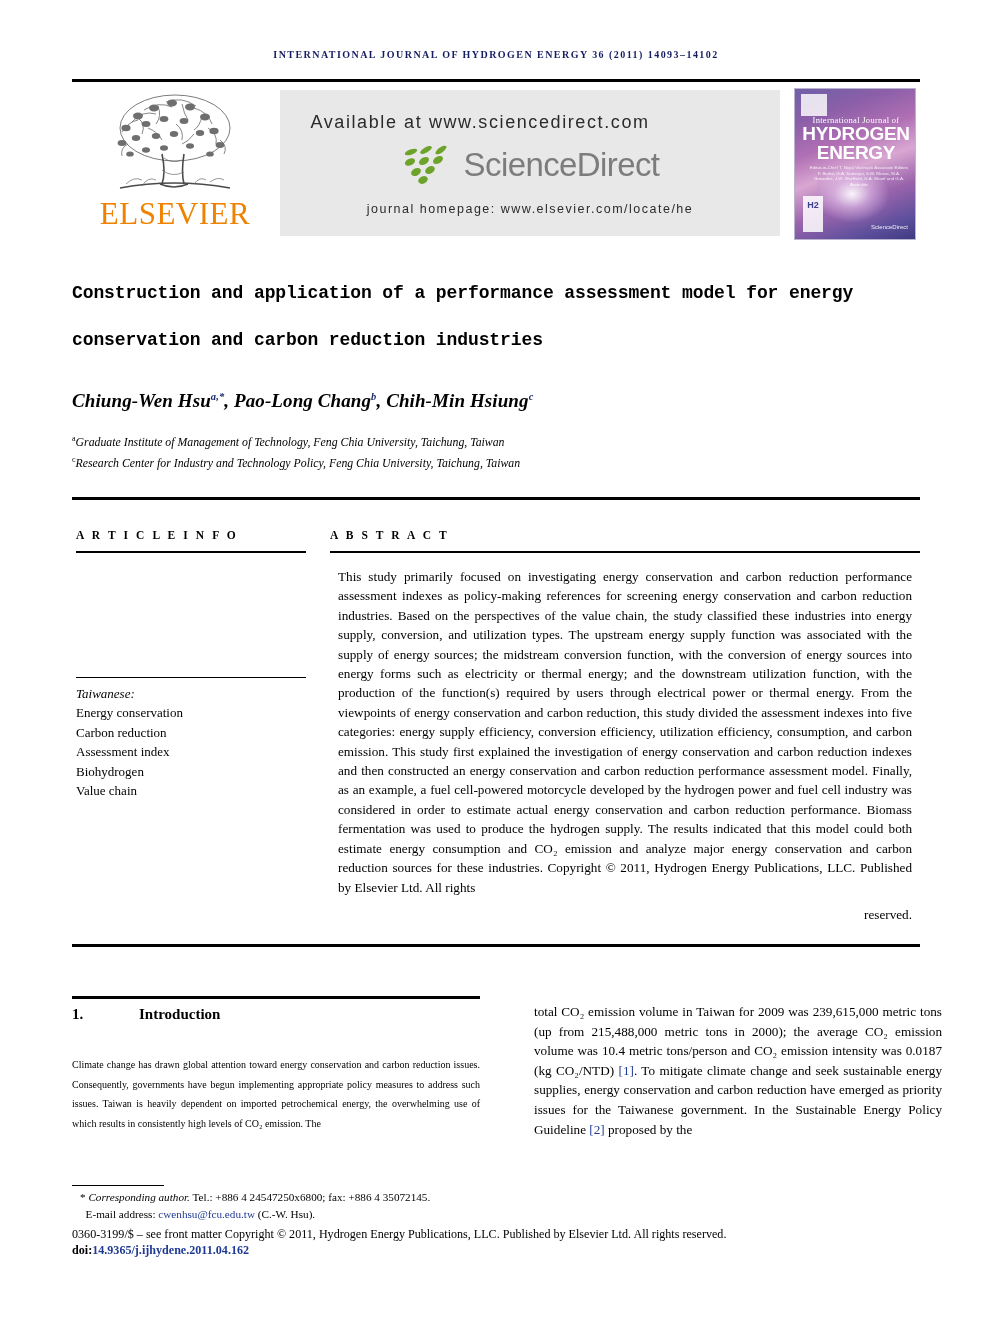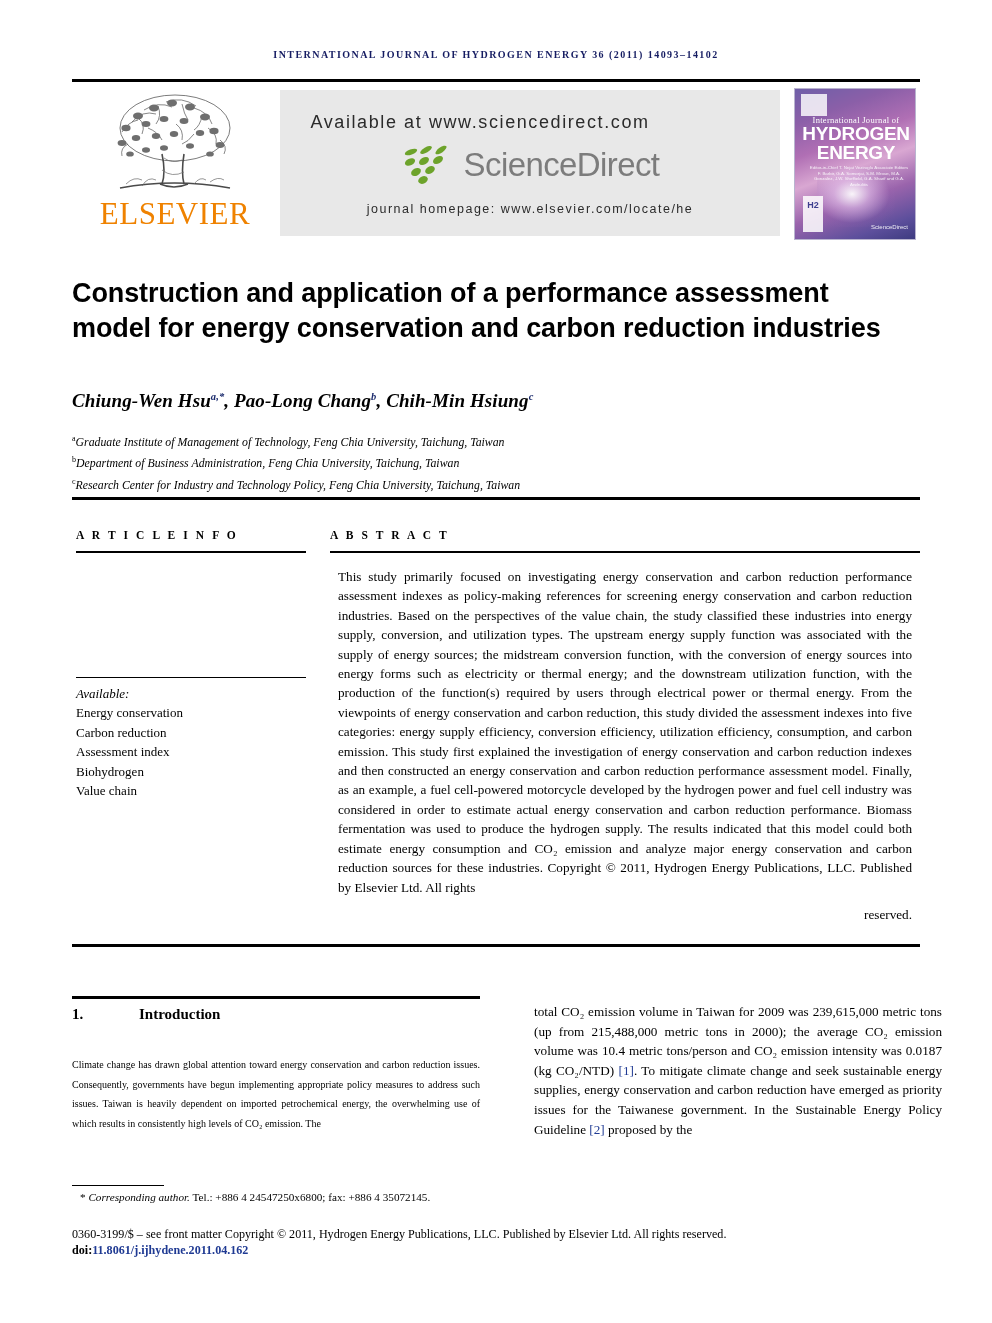--- a/index.html
+++ b/index.html
@@ -206,10 +206,10 @@
     position: absolute;
     left: 72px; top: 258px;
     width: 830px;
-    font-family: Liberation Sans, sans-serif;
-    font-weight: bold;
-    font-size: 27px;
-    line-height: 35px;
+    font-family: Liberation Mono, monospace;
+    font-weight: bold;
+    font-size: 18px;
+    line-height: 47px;
     letter-spacing: -0.1px;
   }
 

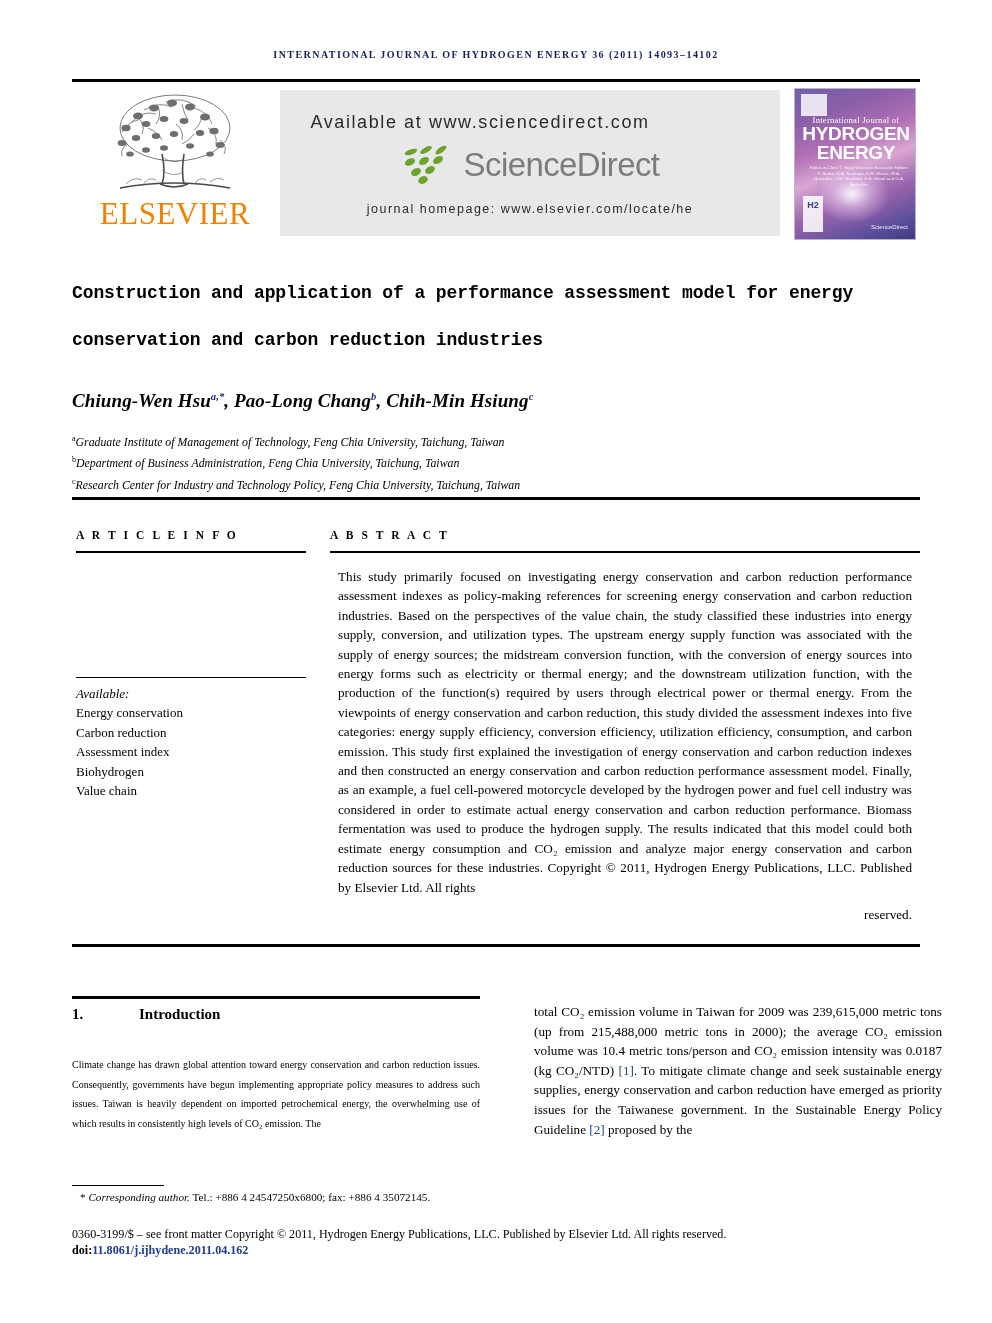--- a/index.html
+++ b/index.html
@@ -497,7 +497,6 @@
 
   <div class="affils">
     <div><sup>a</sup><span>Graduate Institute of Management of Technology, Feng Chia University, Taichung, Taiwan</span></div>
-    <div><sup>b</sup><span>Department of Business Administration, Feng Chia University, Taichung, Taiwan</span></div>
     <div><sup>c</sup><span>Research Center for Industry and Technology Policy, Feng Chia University, Taichung, Taiwan</span></div>
   </div>
 

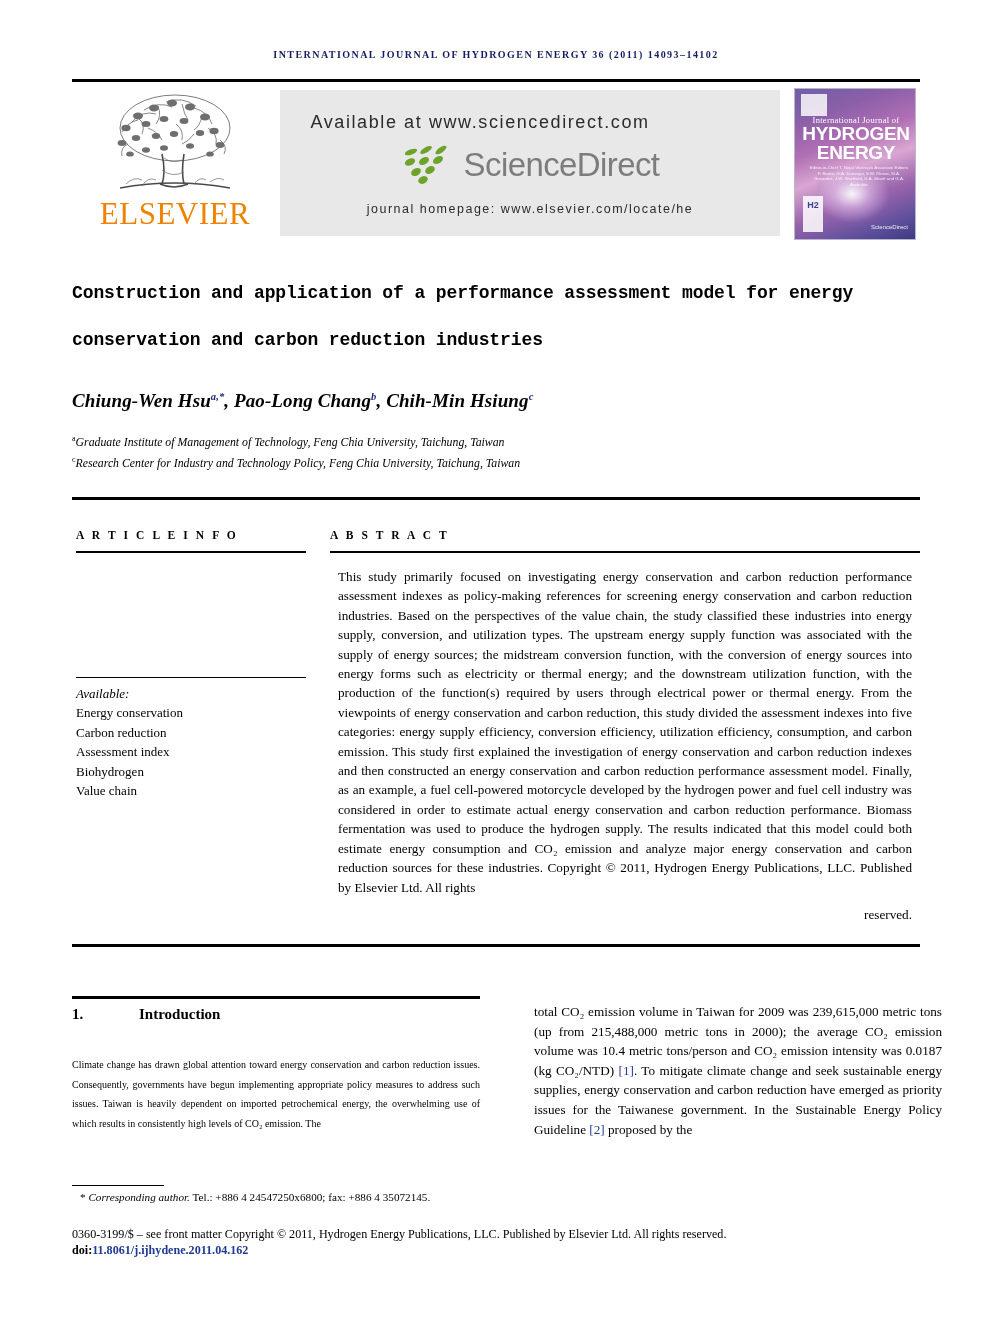--- a/index.html
+++ b/index.html
@@ -509,7 +509,7 @@
   <div class="info-sep"></div>
 
   <div class="kw-col">
-    <div class="ital">Available:</div>
+    <div class="ital">Taiwanese:</div>
     <div>Energy conservation</div>
     <div>Carbon reduction</div>
     <div>Assessment index</div>

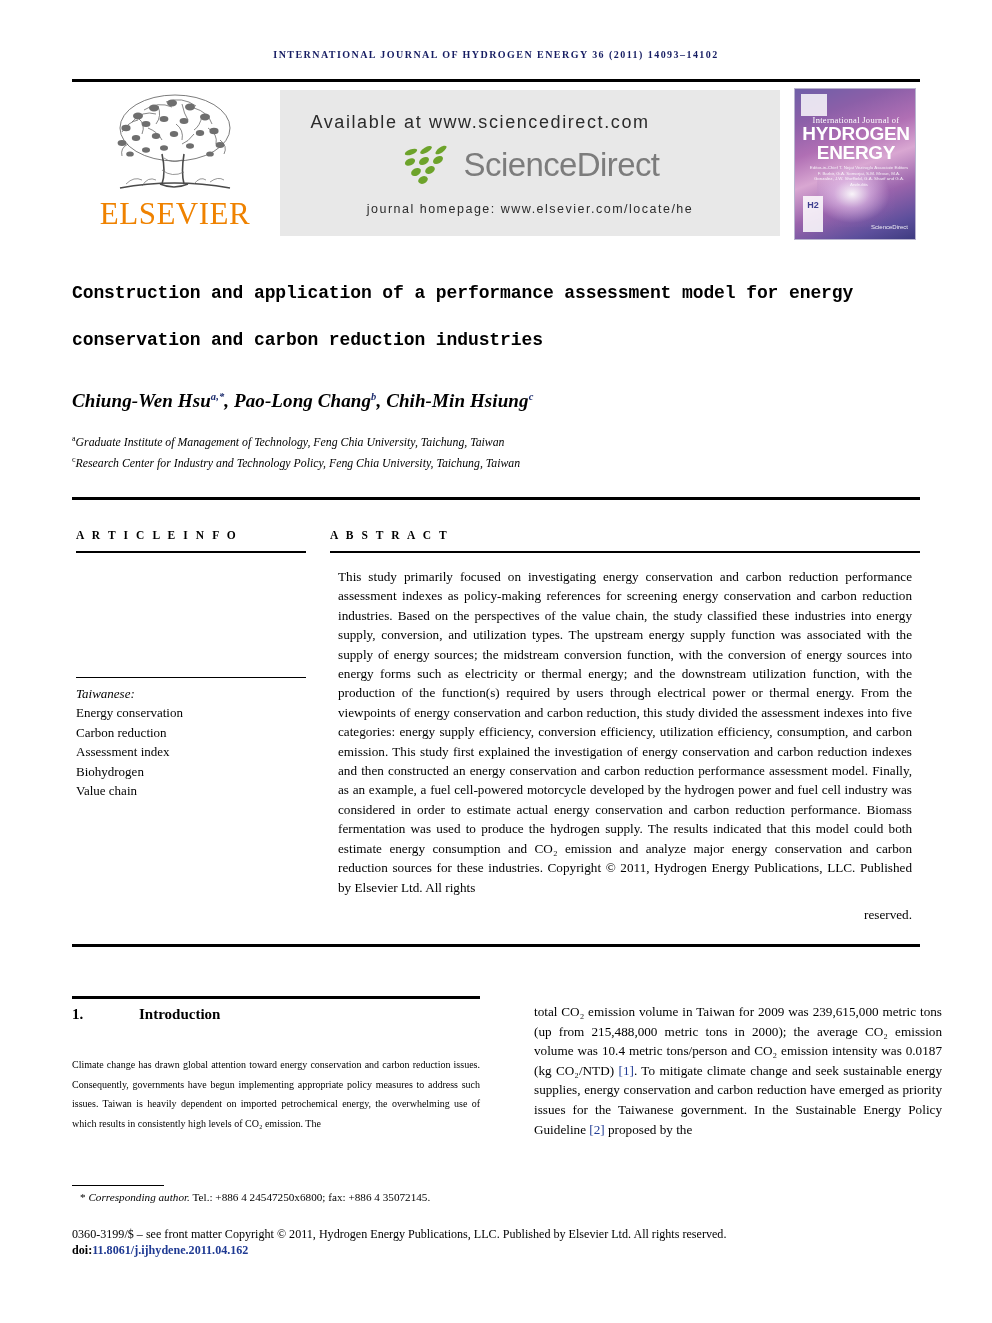--- a/index.html
+++ b/index.html
@@ -544,6 +544,9 @@
       <span>*</span>
       <span class="lead">Corresponding author.</span><span> Tel.: +886 4 24547250x6800; fax: +886 4 35072145.</span>
     </div>
+    <div>
+      &nbsp;&nbsp;<span>E-mail address: </span><span class="email">cwenhsu@fcu.edu.tw</span><span> (C.-W. Hsu).</span>
+    </div>
   </div>
 
   <div class="footer-fm">0360-3199/$ – see front matter Copyright © 2011, Hydrogen Energy Publications, LLC. Published by Elsevier Ltd. All rights reserved.</div>

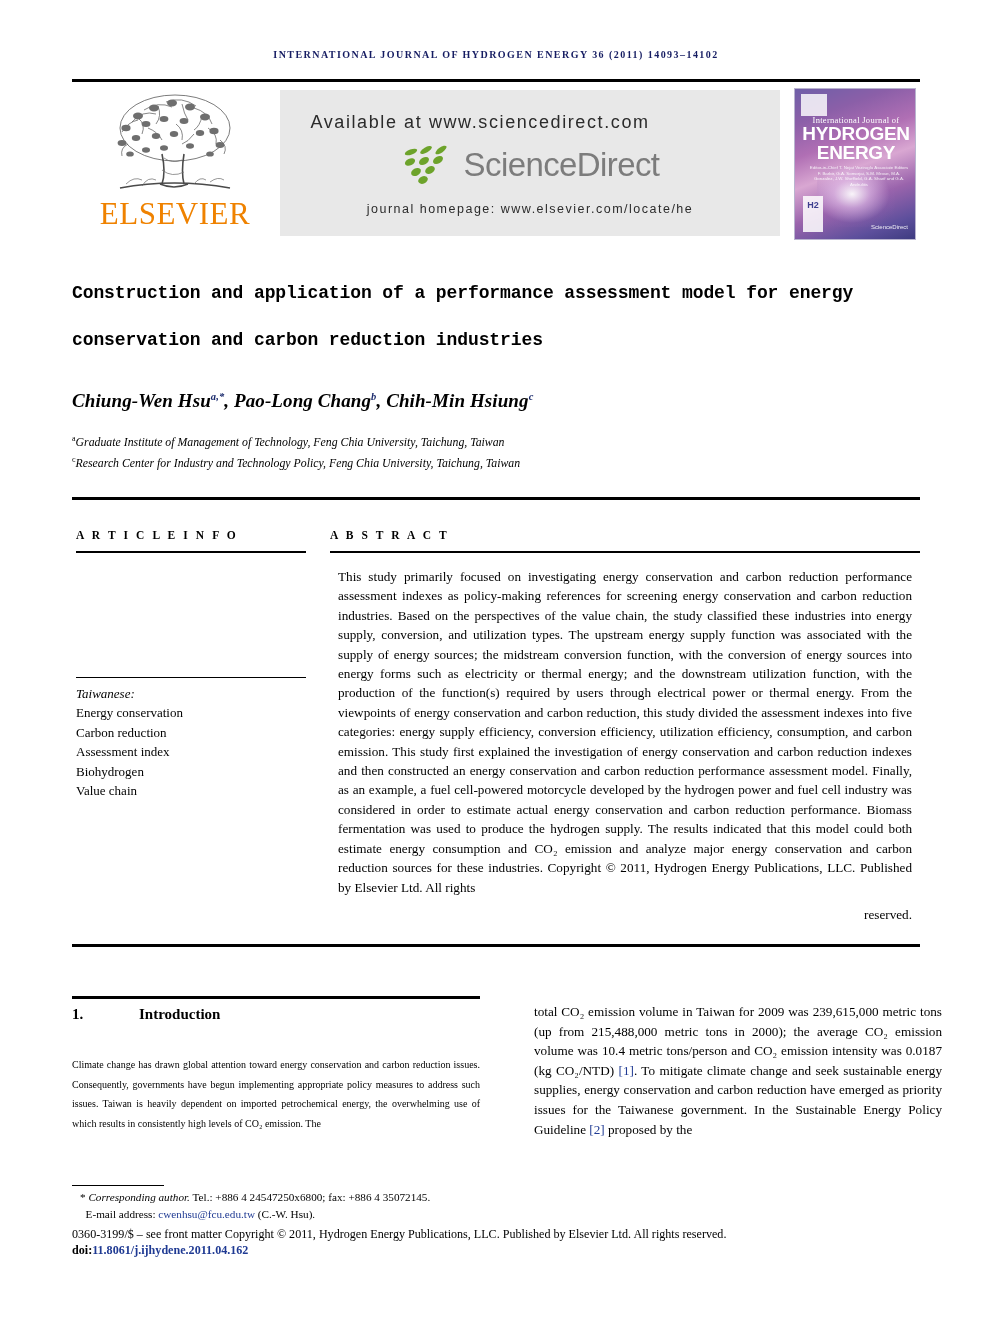--- a/index.html
+++ b/index.html
@@ -550,7 +550,7 @@
   </div>
 
   <div class="footer-fm">0360-3199/$ – see front matter Copyright © 2011, Hydrogen Energy Publications, LLC. Published by Elsevier Ltd. All rights reserved.</div>
-  <div class="footer-doi"><span>doi:</span><span class="lnk">11.8061/j.ijhydene.2011.04.162</span></div>
+  <div class="footer-doi"><span>doi:</span><span class="lnk">14.9365/j.ijhydene.2011.04.162</span></div>
 
 </div>
 

